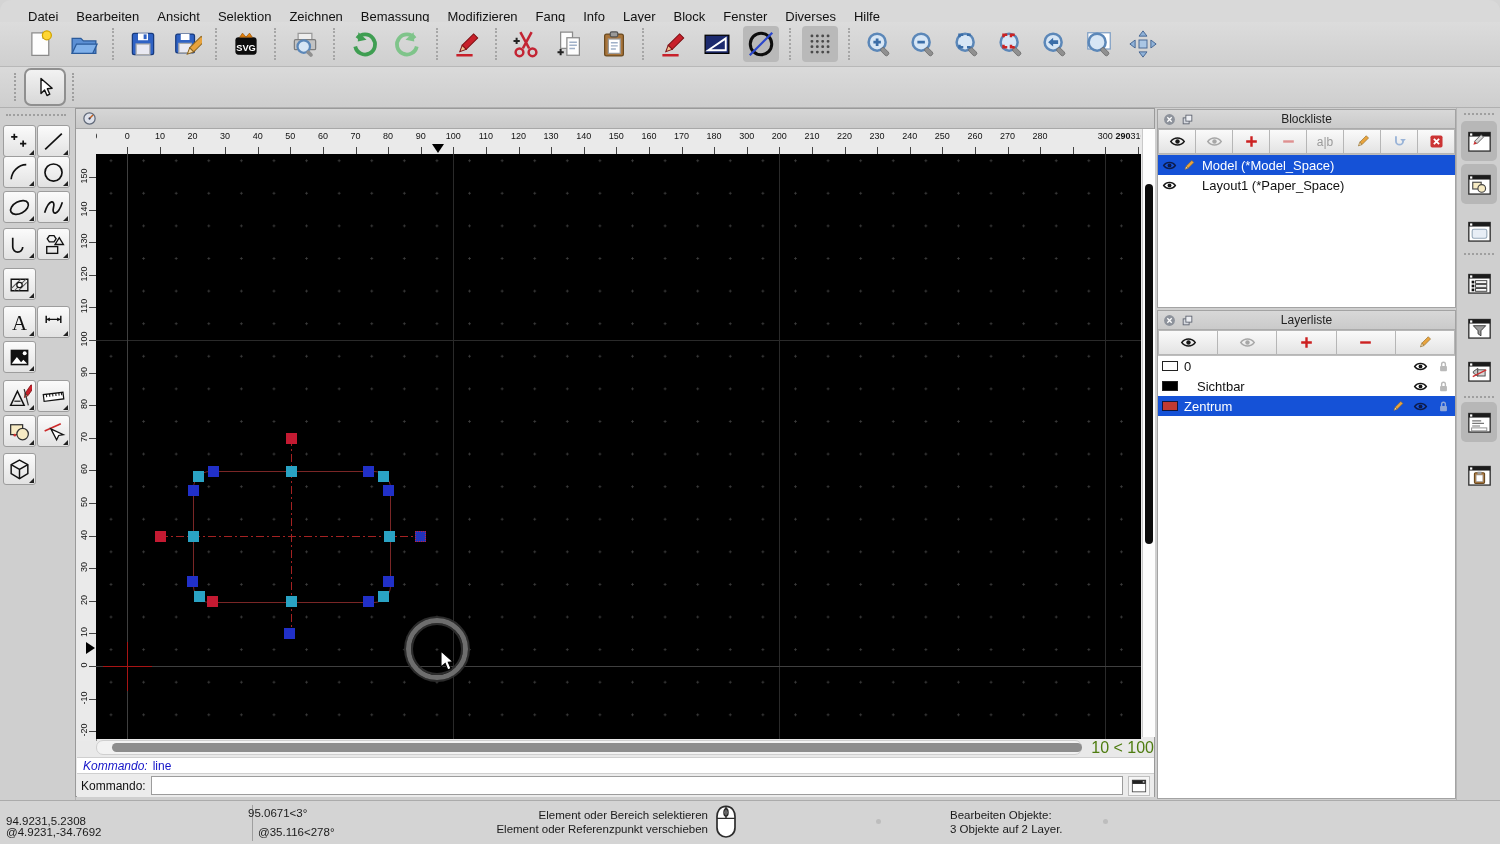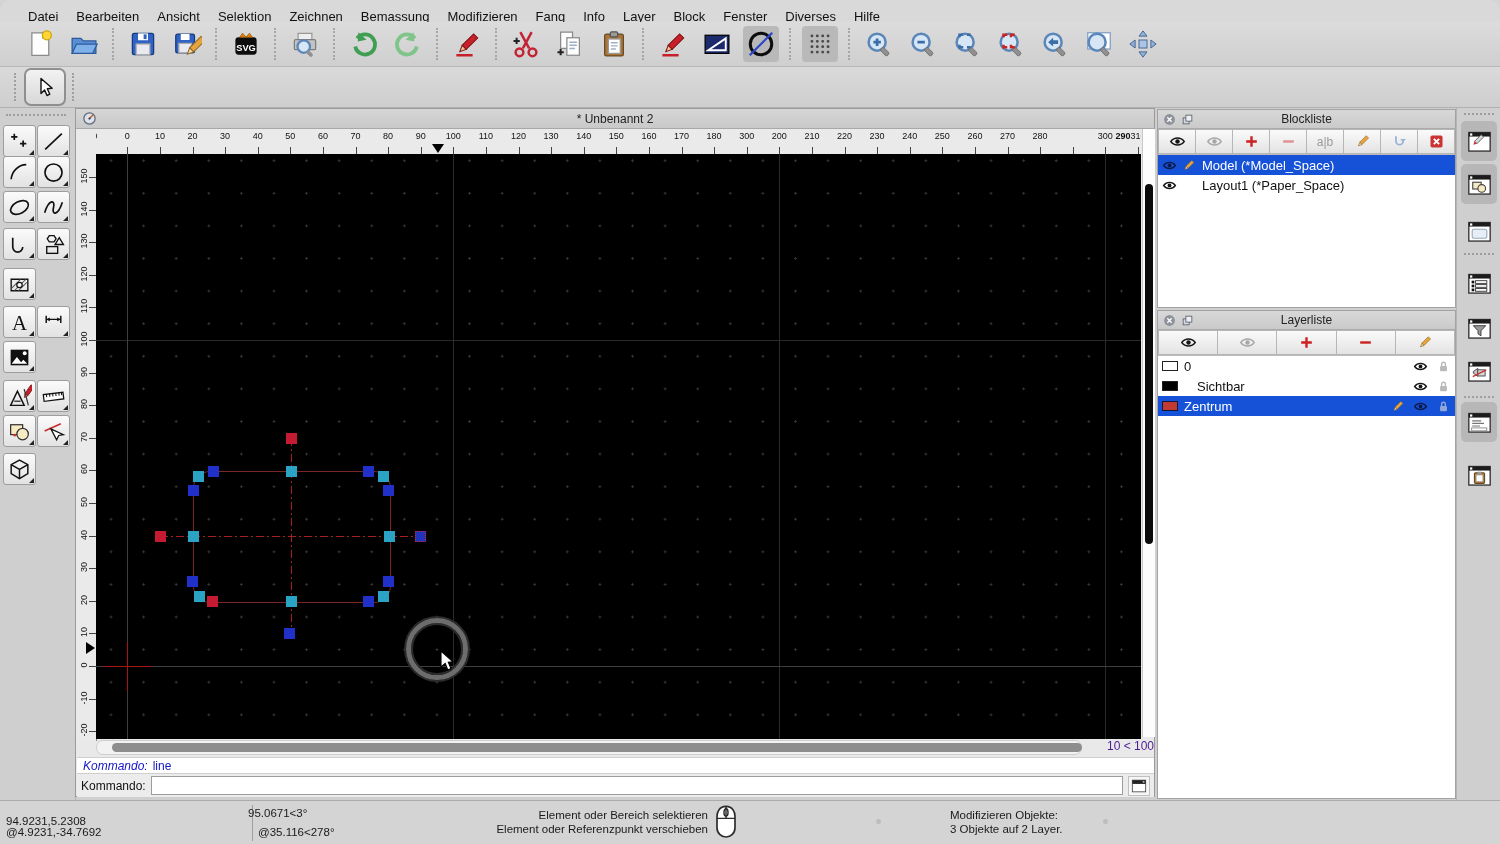--- a/index.html
+++ b/index.html
@@ -478,7 +478,6 @@
           <path d="M12 12 L17.5 6.5" stroke="#c06020" stroke-width="2.4"></path>
           <circle cx="12" cy="12" r="1.8" fill="#39405c"></circle>
         </svg>
-        <div class="ttl">* Unbenannt 2</div>
       </div>
 
       <div id="corner" class="abs"></div>

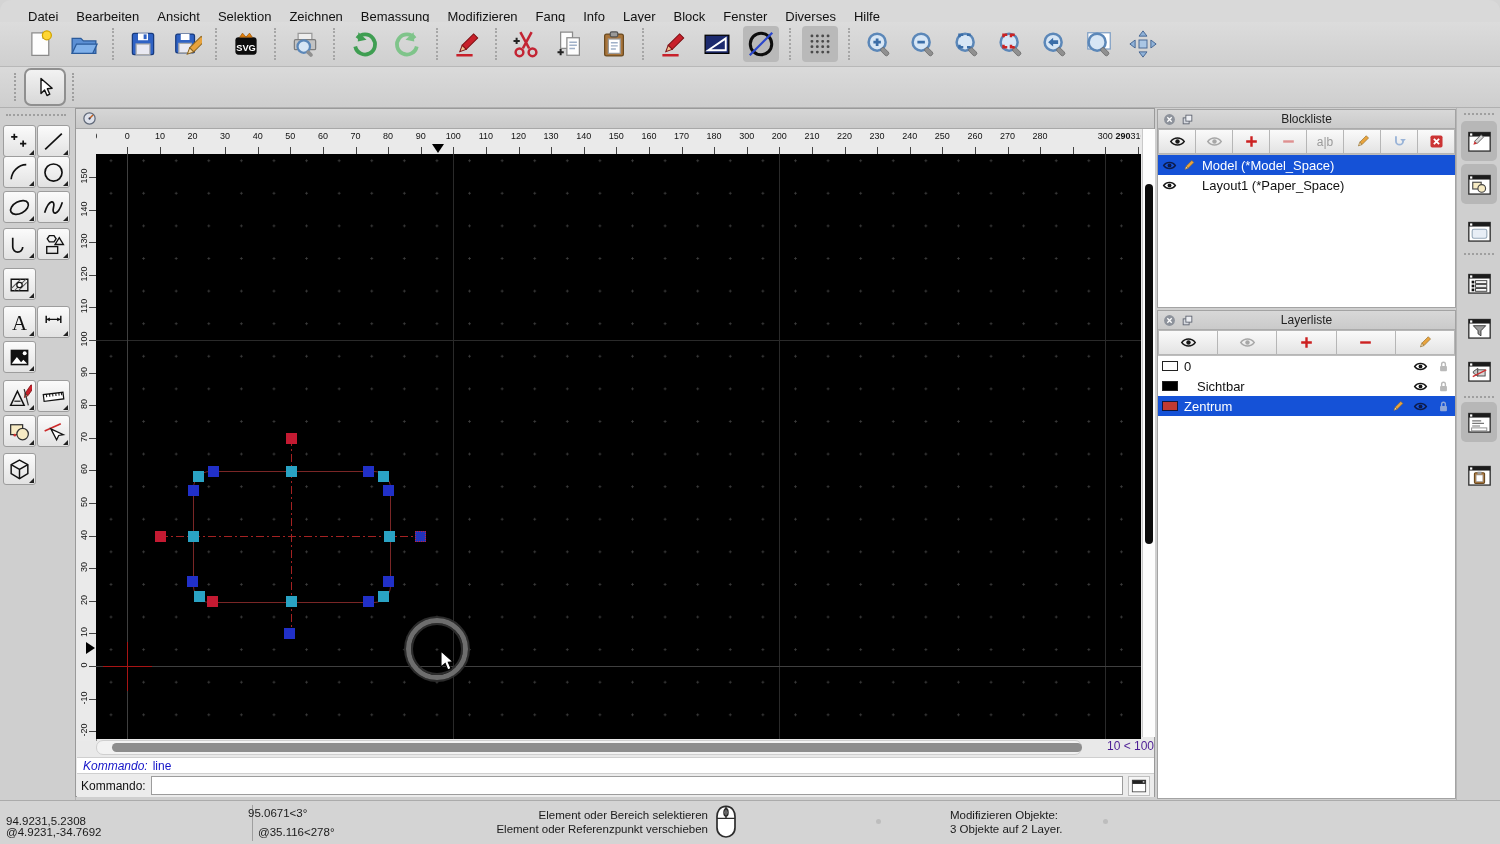--- a/index.html
+++ b/index.html
@@ -67,7 +67,7 @@
   #vthumb{position:absolute;left:2px;width:8px;border-radius:4px;background:#0a0a0a;}
   #hscroll{left:20px;top:631px;width:986px;height:15px;background:#f2f2f2;border:1px solid #cfcfcf;border-radius:7px;box-sizing:border-box;}
   #hthumb{position:absolute;top:2px;height:9px;border-radius:5px;background:#8d8d8d;}
-  #grid-status{left:1008px;top:630px;width:70px;height:16px;font-size:12px;text-align:right;color:#4c1d95;}
+  #grid-status{left:1008px;top:630px;width:70px;height:16px;font-size:16px;text-align:right;color:#4d7c0f;}
   
   #cmd-history{left:1px;top:648px;width:1077px;height:16px;background:#fff;border-top:1px solid #cfcfcf;
                display:flex;align-items:center;padding-left:6px;box-sizing:border-box;font-size:12px;}

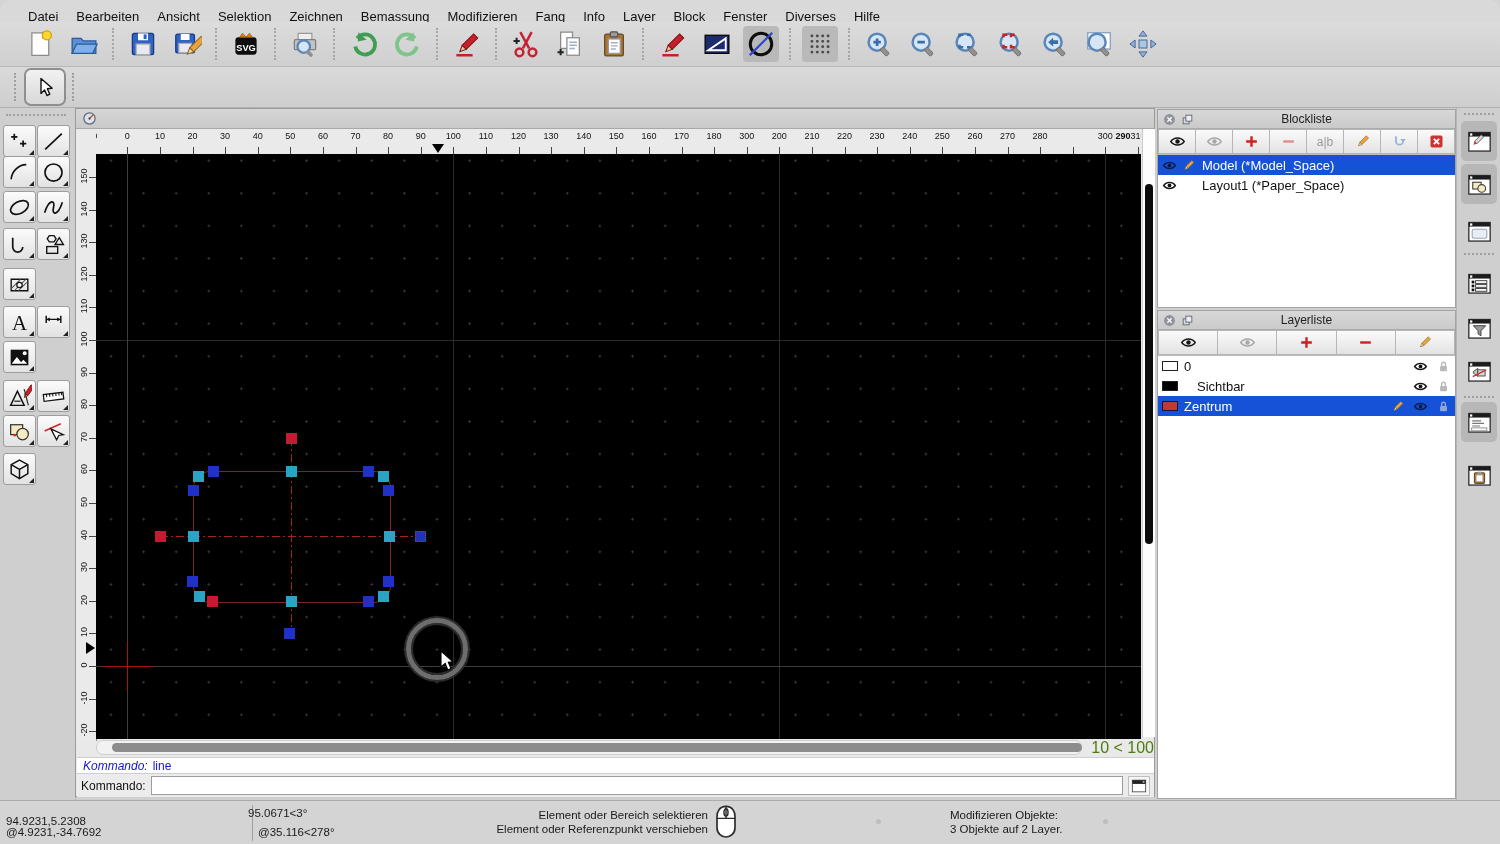--- a/index.html
+++ b/index.html
@@ -954,7 +954,7 @@
     </svg>
     <div class="grip-dot" style="left:876px;top:18px"></div>
     <div class="grip-dot" style="left:1103px;top:18px"></div>
-    <div class="sb-line" style="left:950px;top:8px">Modifizieren Objekte:</div>
+    <div class="sb-line" style="left:950px;top:8px">Bearbeiten Objekte:</div>
     <div class="sb-line" style="left:950px;top:22px">3 Objekte auf 2 Layer.</div>
   </div>
 </div>

